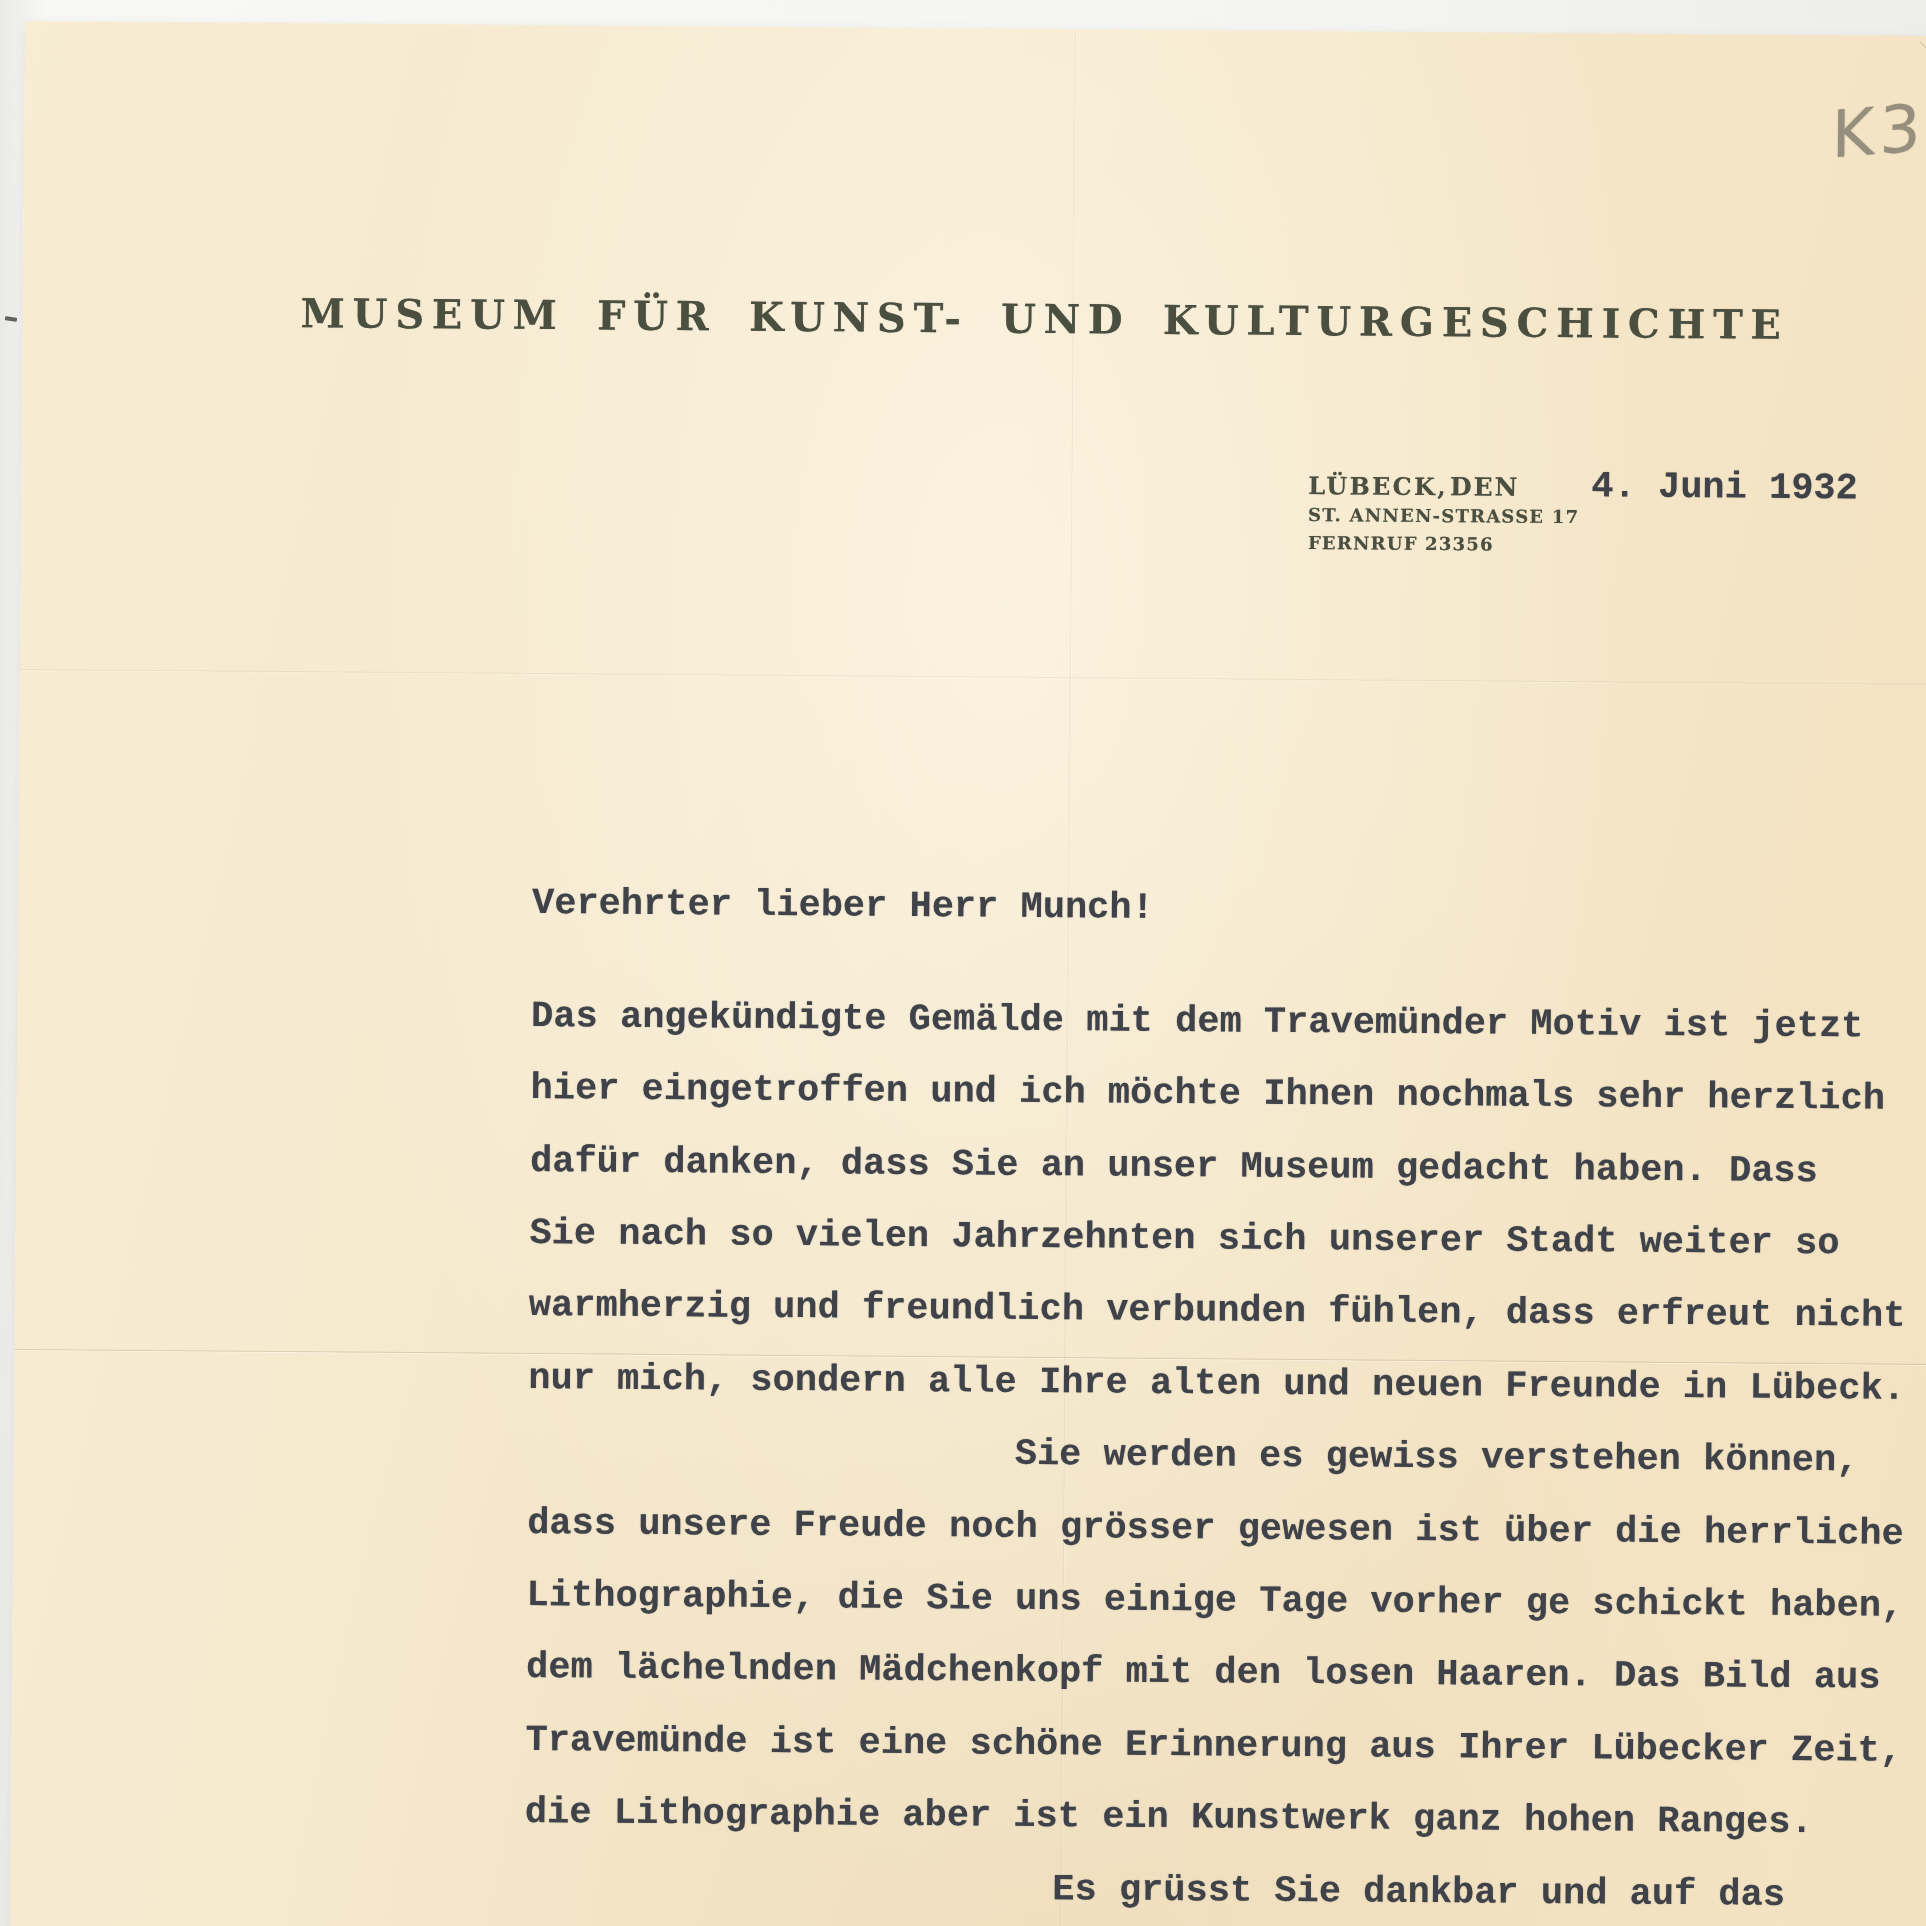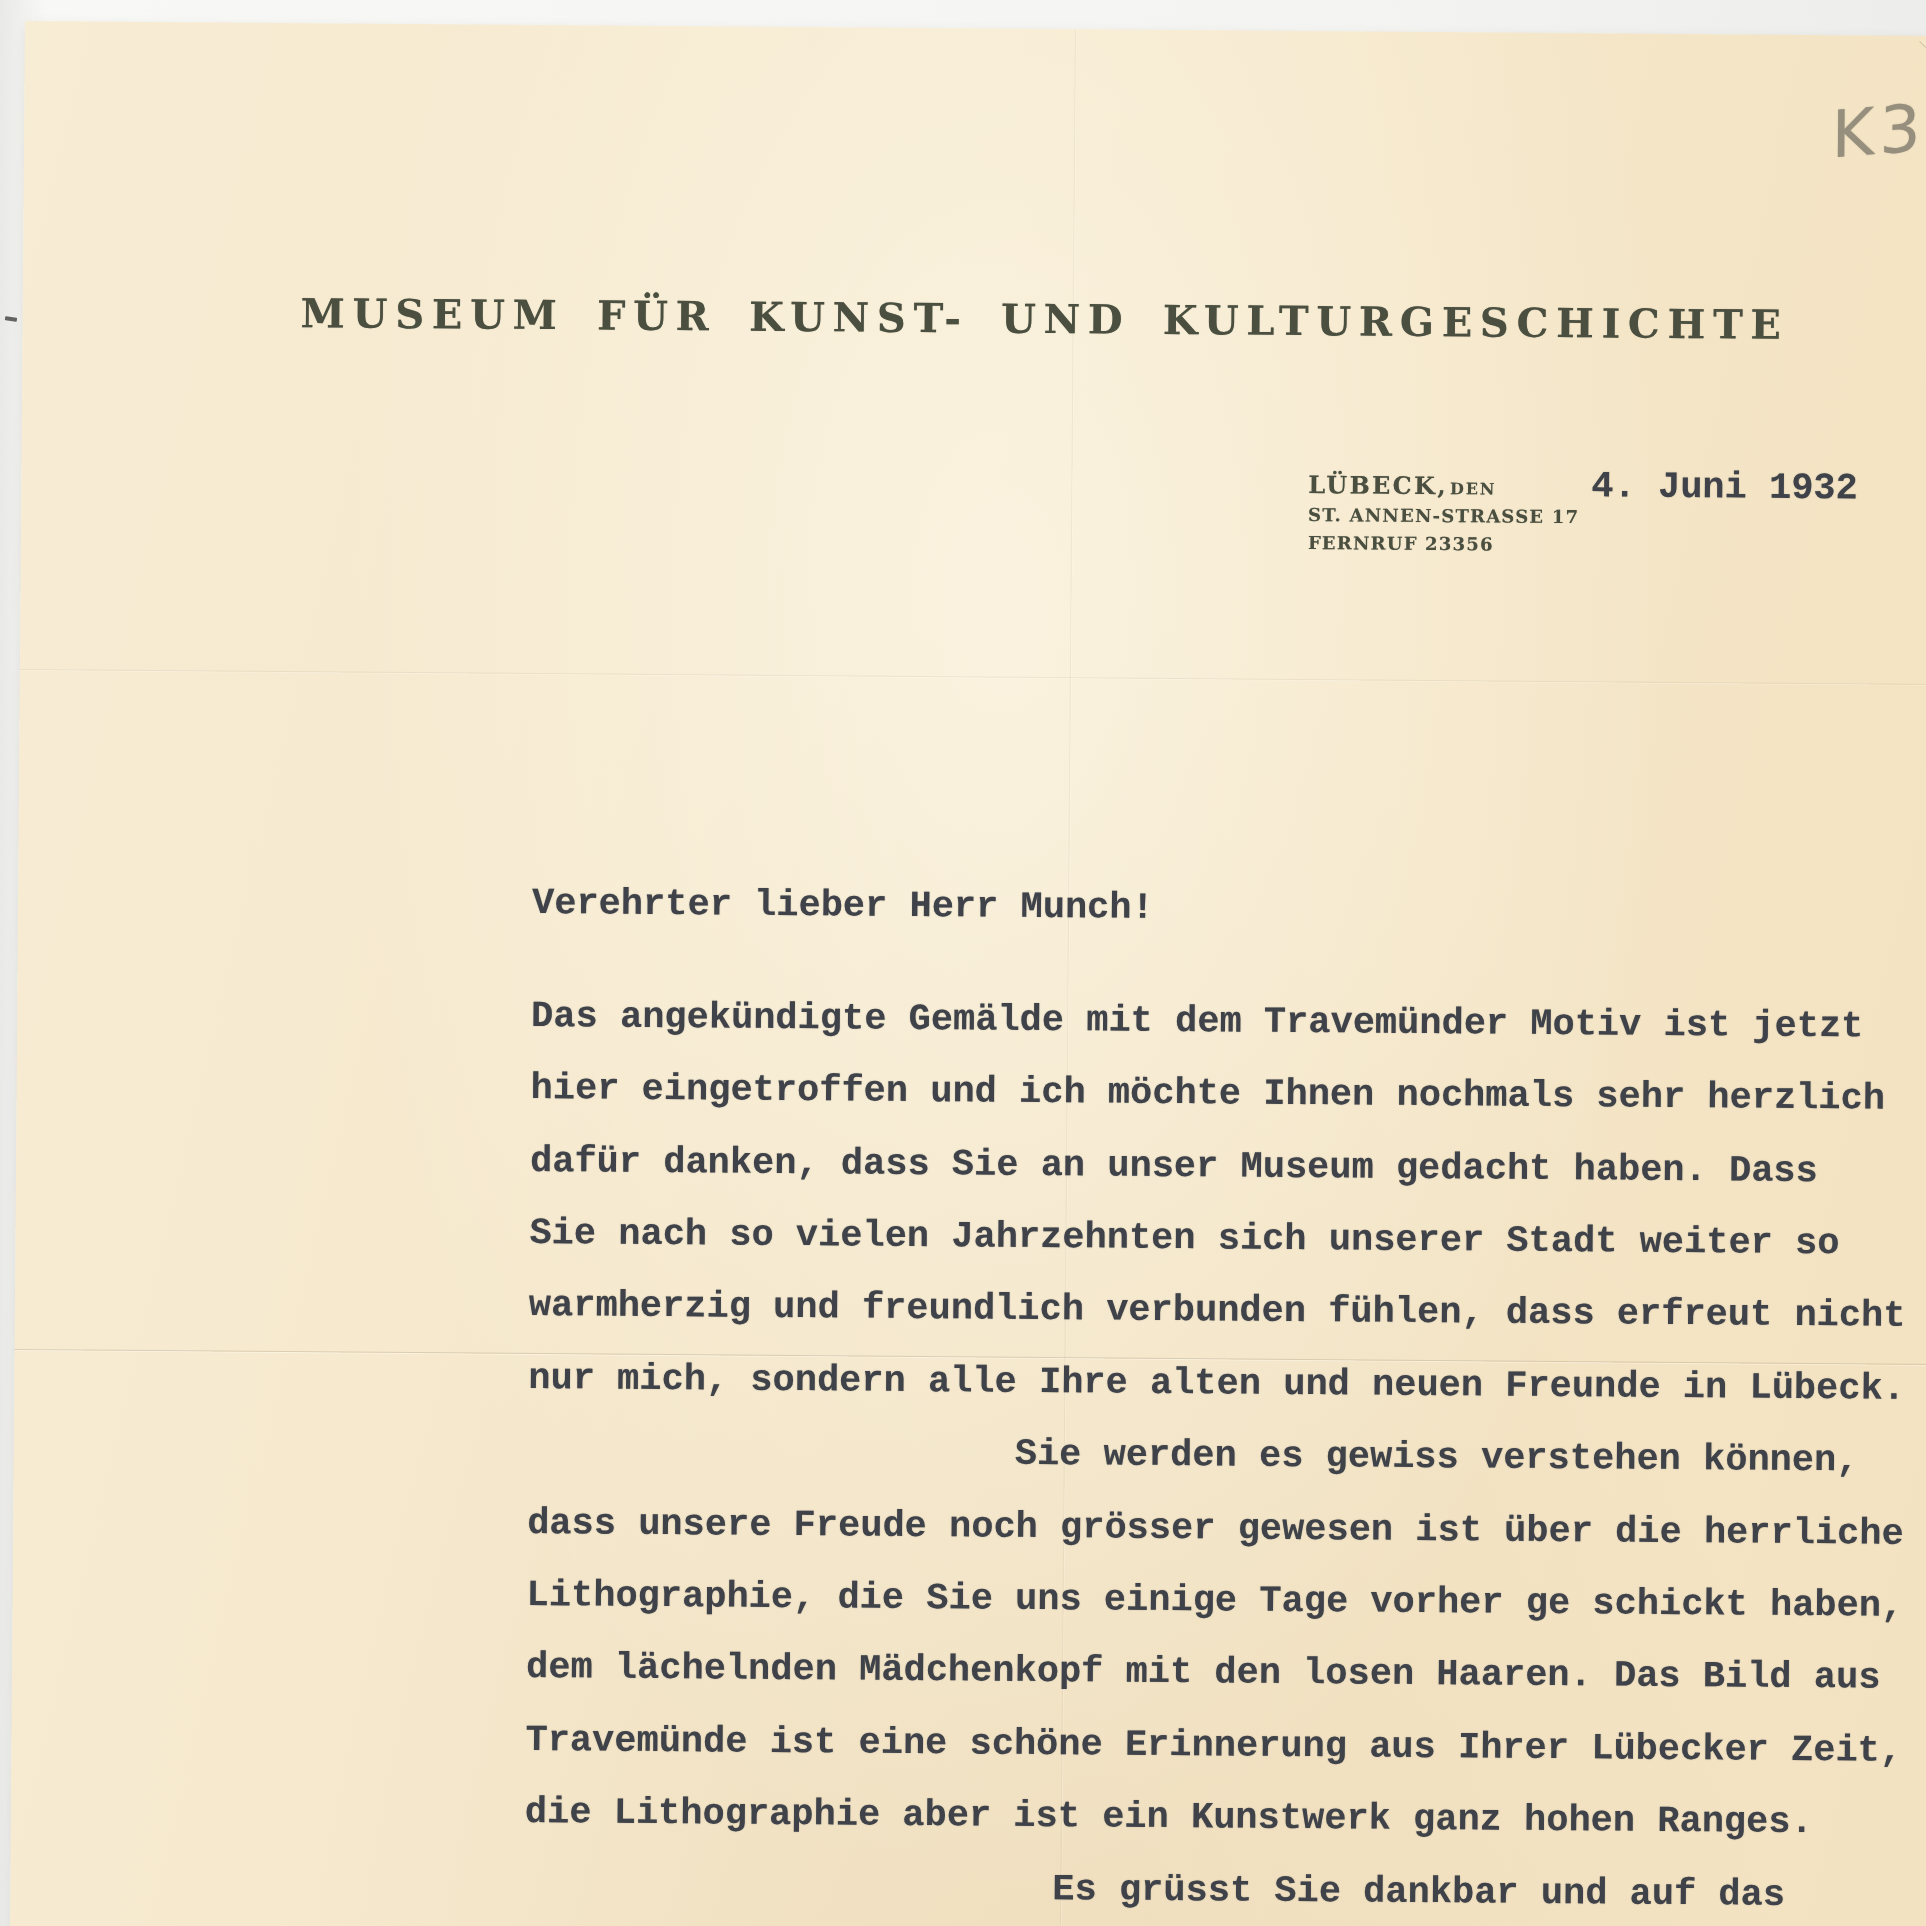--- a/index.html
+++ b/index.html
@@ -41,7 +41,7 @@
     text-shadow:0 0 0.8px rgba(74,79,64,.5);
   }
   .addr-city .city{font-size:24px;letter-spacing:2.3px;}
-  .addr-city .den{font-size:16px;letter-spacing:1.9px;}
+  .addr-city .den{font-size:25px;letter-spacing:1.9px;}
   .addr-line{
     position:absolute;left:1287px;line-height:1;
     font-family:"DejaVu Serif", serif;font-weight:700;color:#4a4f40;

